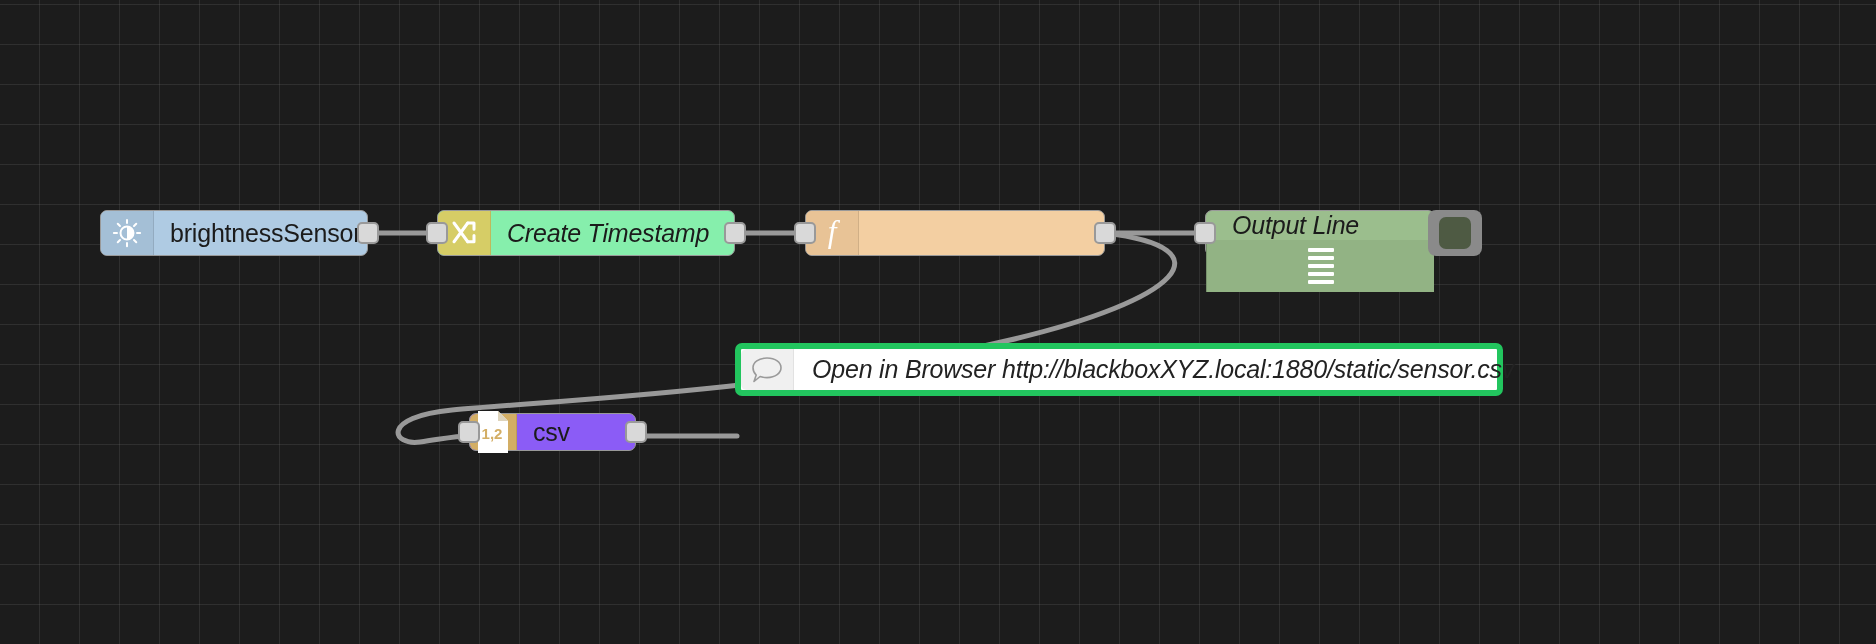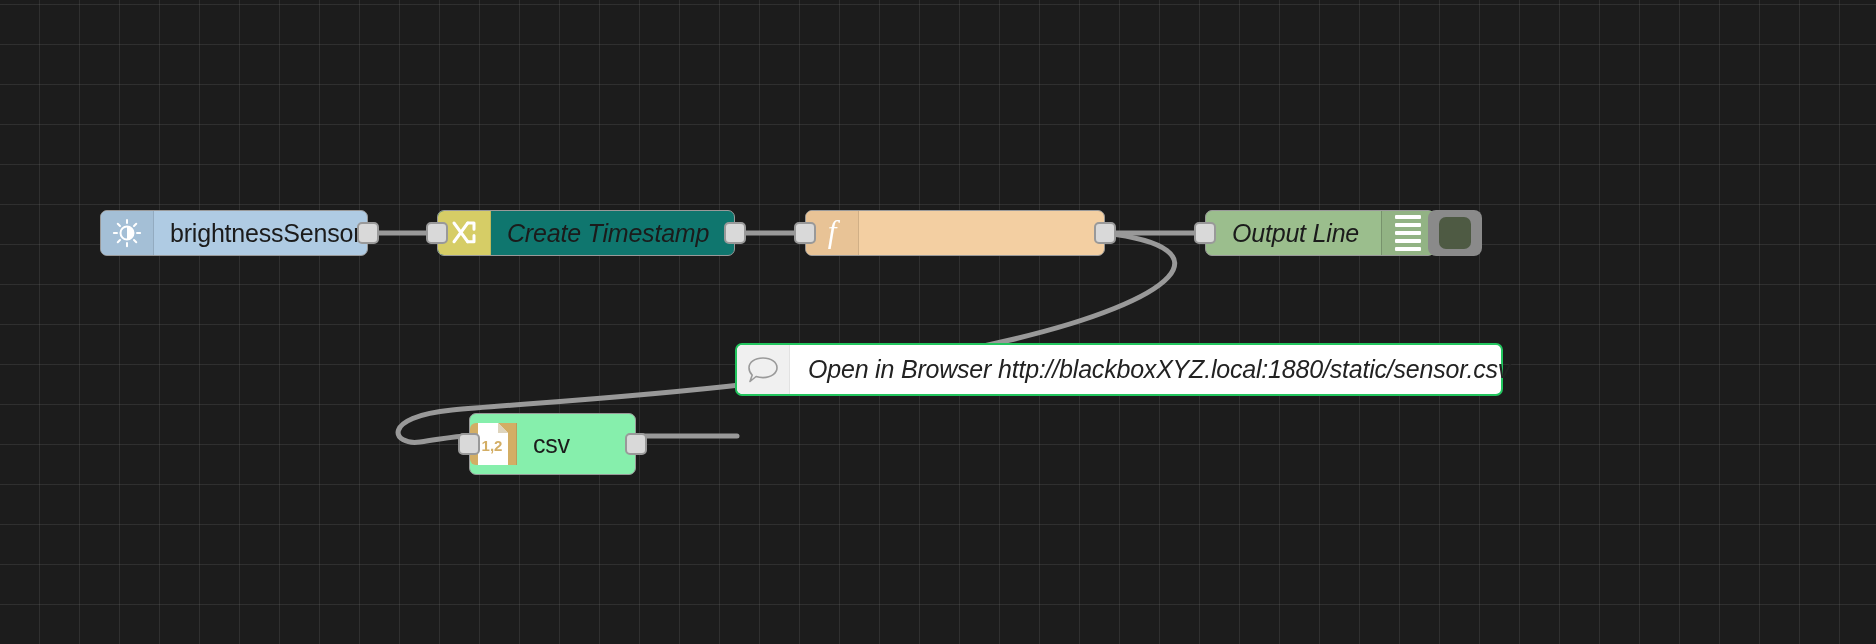--- a/index.html
+++ b/index.html
@@ -190,7 +190,7 @@
     <div class="port out"></div>
   </div>
 
-  <div class="node" id="node-create-timestamp" style="left: 437px; top: 210px; width: 298px; height: 46px; background: #0f766e;">
+  <div class="node" id="node-create-timestamp" style="left: 437px; top: 210px; width: 298px; height: 46px; background: #86efac;">
     <div class="node-icon" style="background: rgb(214, 205, 102);">
       <svg width="30" height="30" viewBox="0 0 24 24">
         <g stroke="#ffffff" stroke-width="2.4" fill="none" stroke-linecap="round" stroke-linejoin="round">

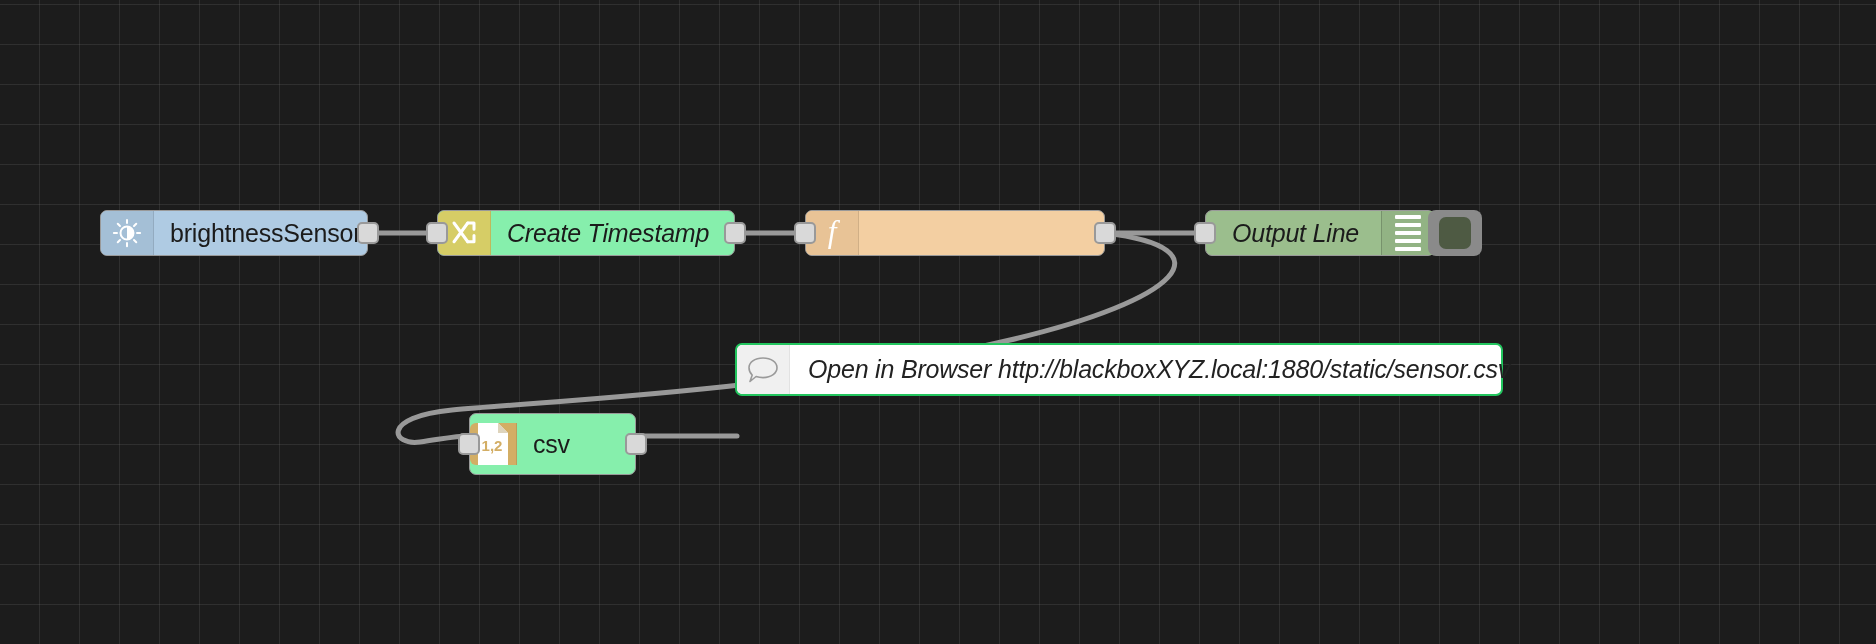--- a/index.html
+++ b/index.html
@@ -216,7 +216,7 @@
     <div class="port out"></div>
   </div>
 
-  <div class="node" id="node-output-line" style="left: 1205px; top: 210px; width: 230px; height: 46px; background: rgb(155, 190, 141);">
+  <div class="node" id="node-output-line" style="left: 1205px; top: 210px; width: 230px; height: 46px; background: rgb(155, 190, 141); flex-direction: column;">
     <div class="node-label italic" style="padding-left:26px;">Output Line</div>
     <div class="debug-strip" style="background: rgb(146, 179, 132);">
       <div class="debug-lines">

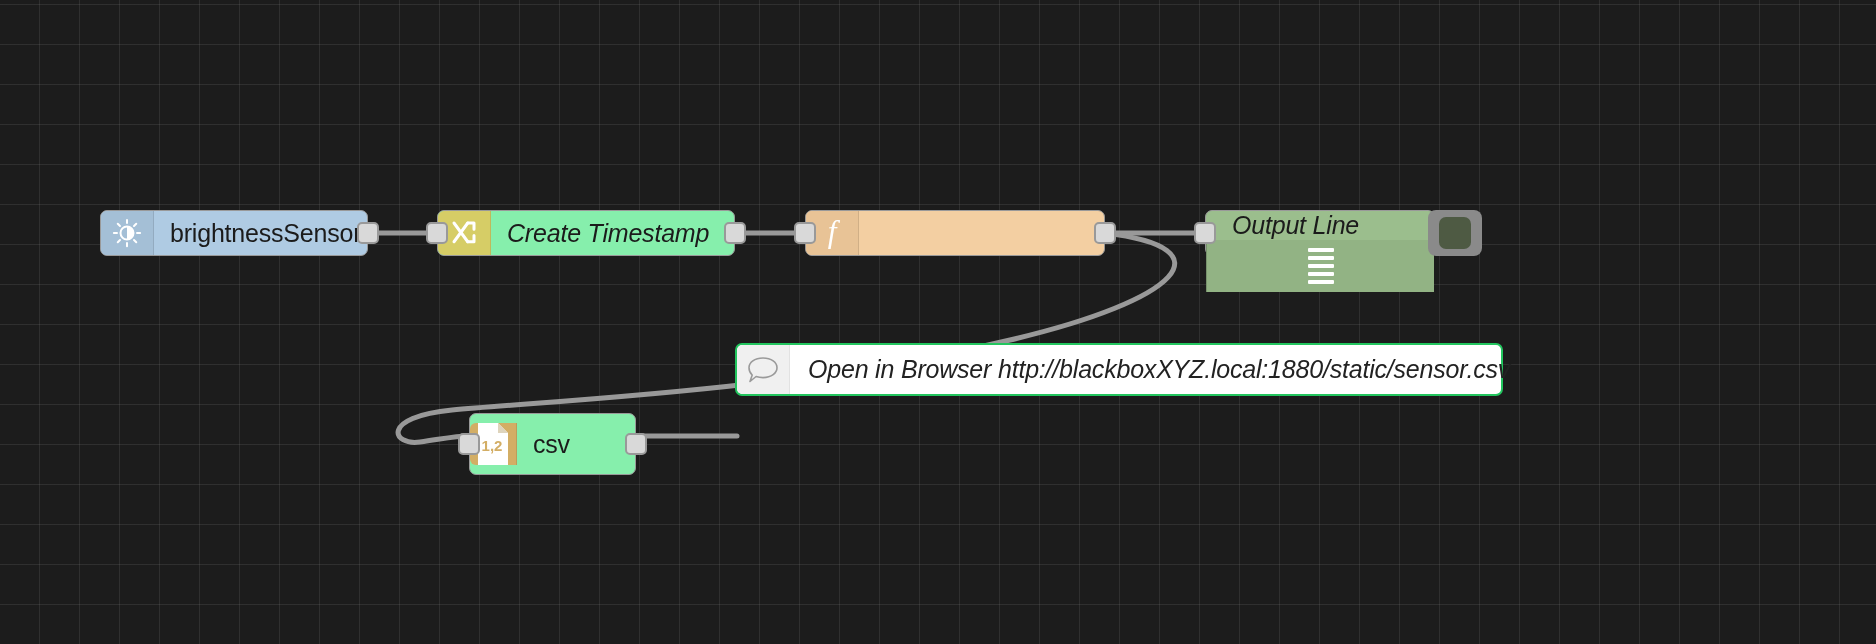--- a/index.html
+++ b/index.html
@@ -125,7 +125,7 @@
     display: flex;
     align-items: stretch;
     border-radius: 7px;
-    border: 2px solid #22c55e;
+    border: 6px solid #22c55e;
     background: #ffffff;
     box-sizing: border-box;
   }

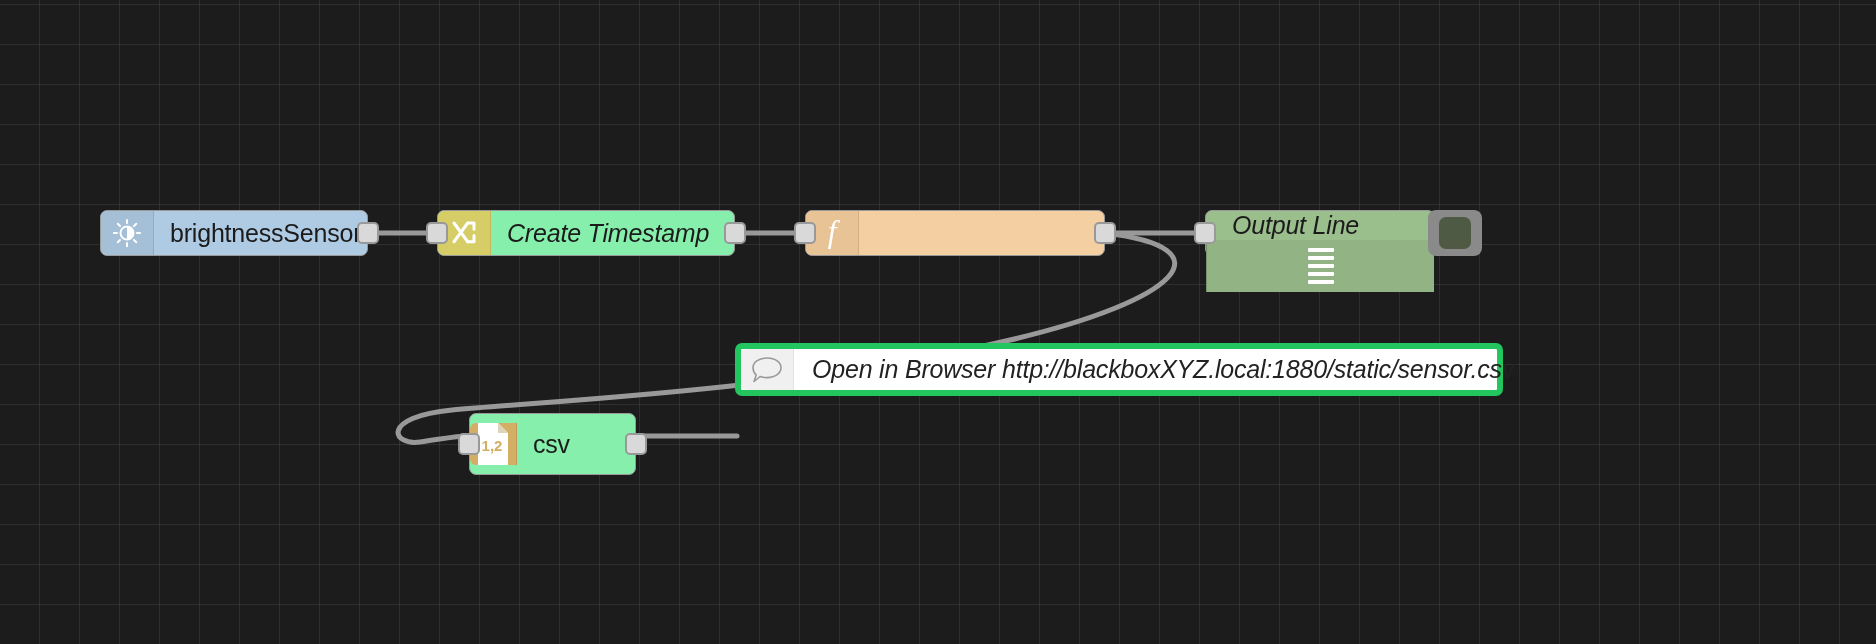--- a/index.html
+++ b/index.html
@@ -233,7 +233,7 @@
     </div>
   </div>
 
-  <div class="node" id="node-csv" style="left: 469px; top: 413px; width: 167px; height: 62px; background: #86efac; align-items: center;">
+  <div class="node" id="node-csv" style="left: 469px; top: 413px; width: 167px; height: 38px; background: #8b5cf6;">
     <div class="node-icon" style="flex: 0 0 46px; width: 46px; background: rgb(211, 174, 101);">
       <svg width="34" height="42" viewBox="0 0 34 42">
         <path d="M2 0 H22 L32 10 V42 H2 Z" fill="#ffffff"></path>

